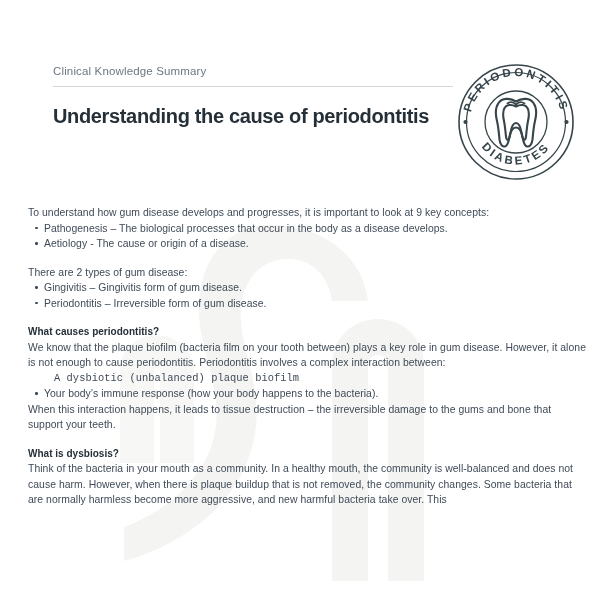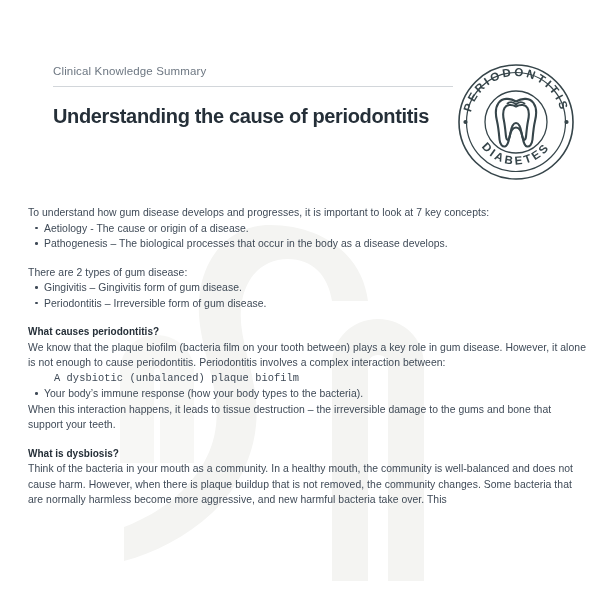--- a/index.html
+++ b/index.html
@@ -208,7 +208,7 @@
 
   <div id="content">
 
-    <p class="para">To understand how gum disease develops and progresses, it is important to look at 7 key concepts:</p>
+    <p class="para">To understand how gum disease develops and progresses, it is important to look at 9 key concepts:</p>
 
     <ul class="bullets">
       <li class="bulleted">Aetiology - The cause or origin of a disease.</li>

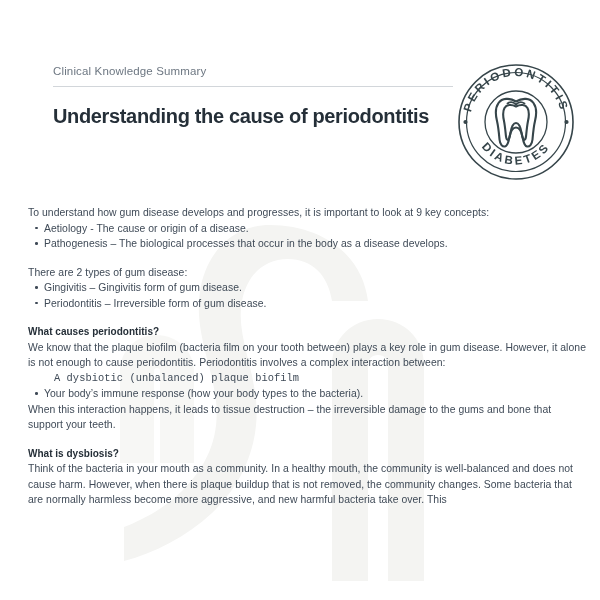--- a/index.html
+++ b/index.html
@@ -211,8 +211,8 @@
     <p class="para">To understand how gum disease develops and progresses, it is important to look at 9 key concepts:</p>
 
     <ul class="bullets">
+      <li class="bulleted">Pathogenesis – The biological processes that occur in the body as a disease develops.</li>
       <li class="bulleted">Aetiology - The cause or origin of a disease.</li>
-      <li class="bulleted">Pathogenesis – The biological processes that occur in the body as a disease develops.</li>
     </ul>
 
     <div class="spacer"></div>

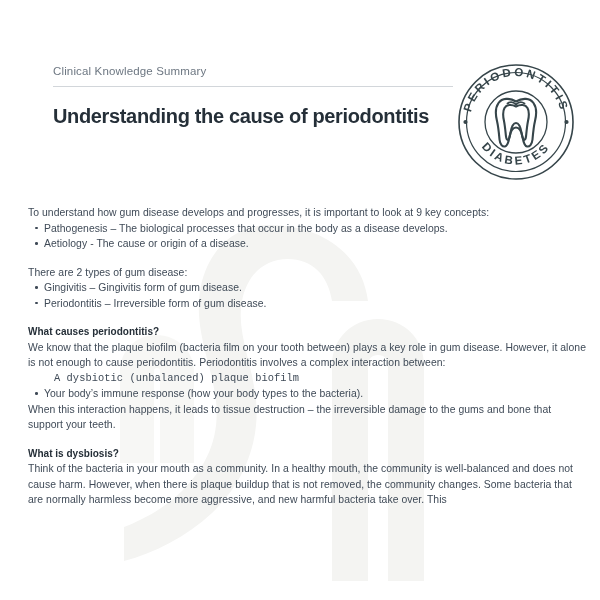--- a/index.html
+++ b/index.html
@@ -231,7 +231,7 @@
 
     <ul class="bullets">
       <li class="nobullet">A dysbiotic (unbalanced) plaque biofilm</li>
-      <li class="bulleted">Your body’s immune response (how your body types to the bacteria).</li>
+      <li class="bulleted">Your body’s immune response (how your body happens to the bacteria).</li>
     </ul>
 
     <p class="para">When this interaction happens, it leads to tissue destruction – the irreversible damage to the gums and bone that support your teeth.</p>

